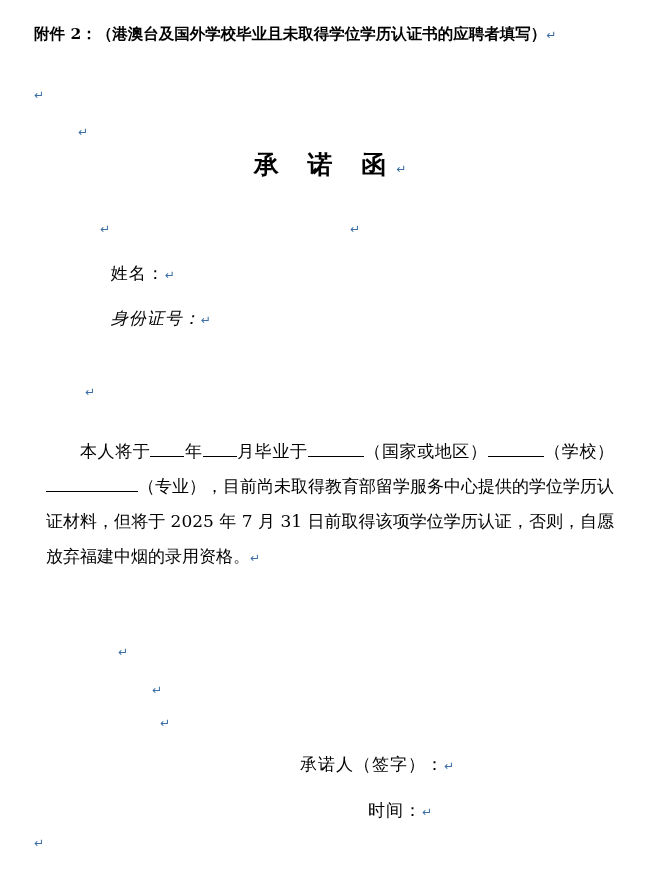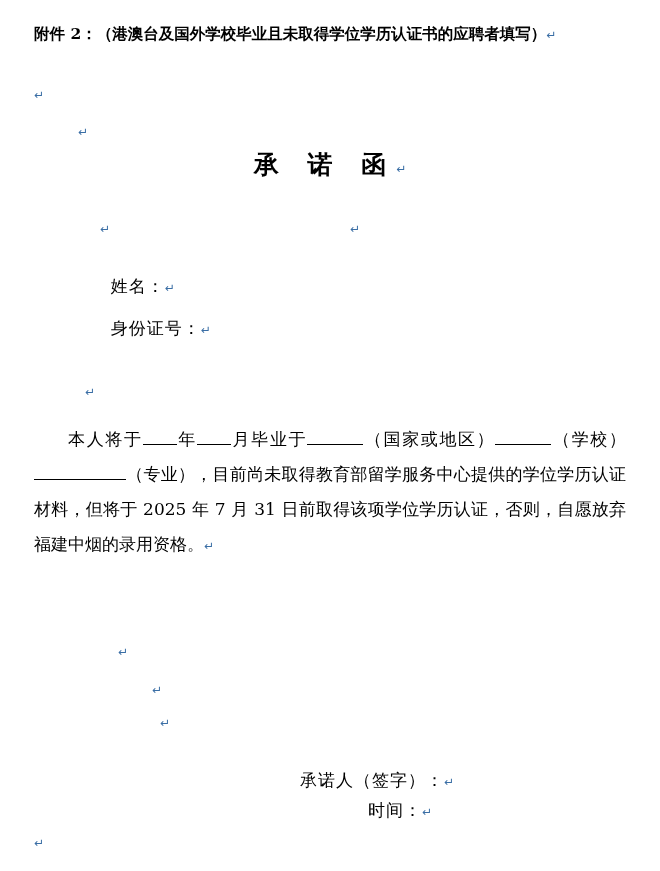--- a/index.html
+++ b/index.html
@@ -65,7 +65,7 @@
     font-size: 17px;
     letter-spacing: 1px;
   }
-  .f1 { top: 255px; }
+  .f1 { top: 242px; }
   .f2 { top: 297px; }
   .f3 { top: 339px; }
 

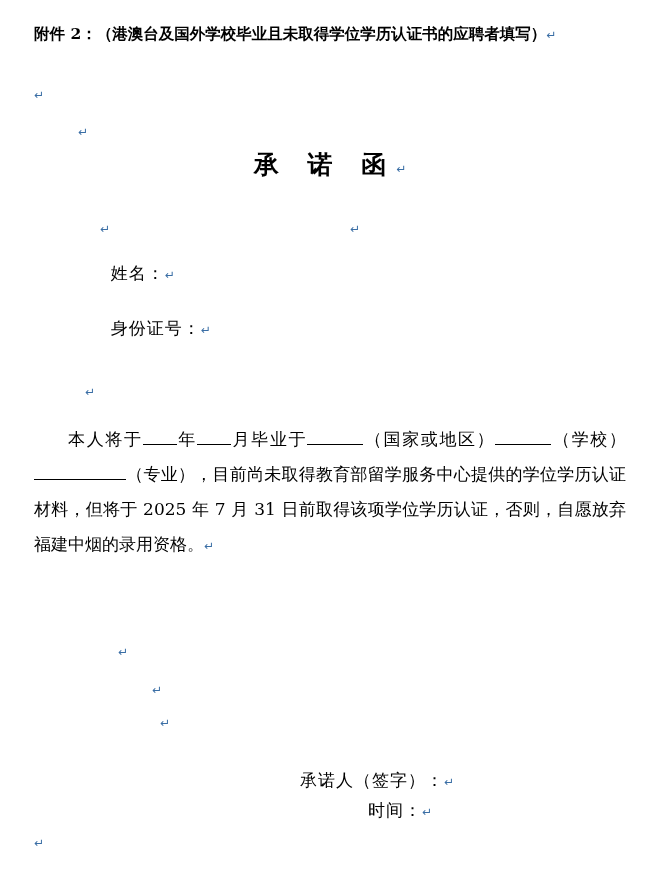--- a/index.html
+++ b/index.html
@@ -66,7 +66,7 @@
     letter-spacing: 1px;
   }
   .f1 { top: 242px; }
-  .f2 { top: 297px; }
+  .f2 { top: 287px; font-style: italic; }
   .f3 { top: 339px; }
 
   .body-block {

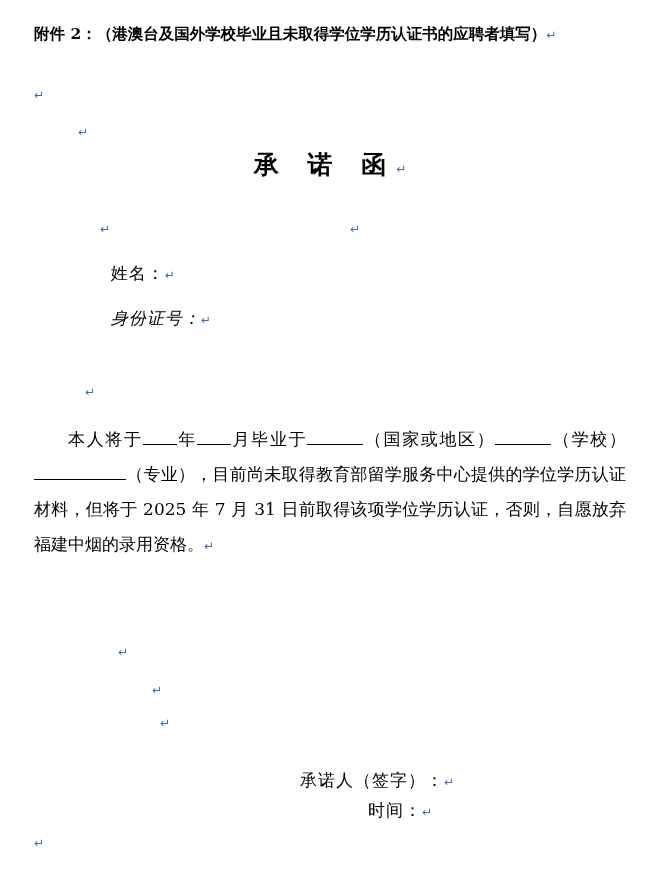--- a/index.html
+++ b/index.html
@@ -80,7 +80,7 @@
     text-justify: inter-ideograph;
   }
   .body-block p {
-    margin: 0;
+    margin: 12px;
   }
   .indent {
     text-indent: 34px;

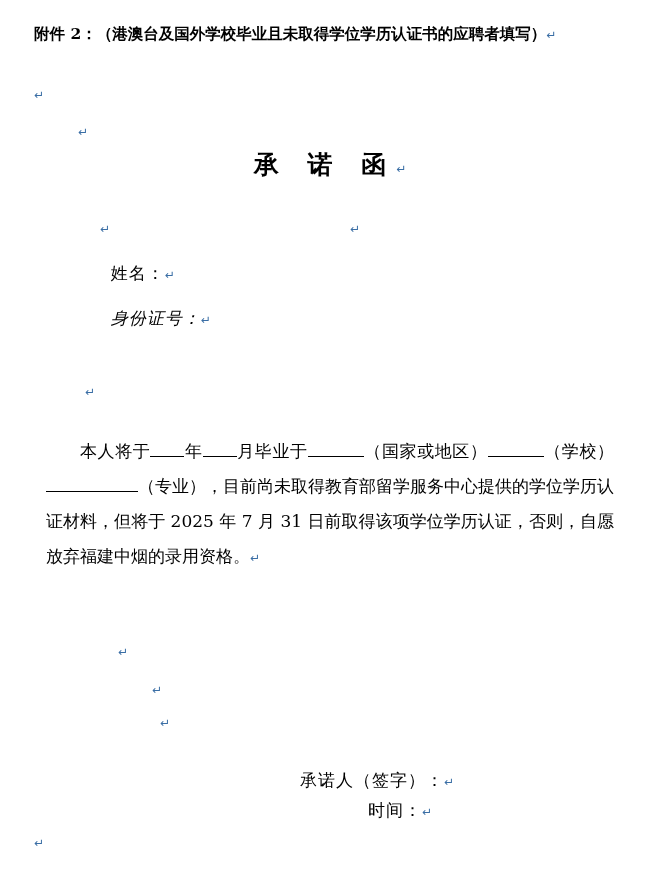--- a/index.html
+++ b/index.html
@@ -103,7 +103,7 @@
   .sign-1 {
     position: absolute;
     left: 300px;
-    top: 16px;
+    top: 0;
     letter-spacing: 1px;
   }
   .sign-2 {

